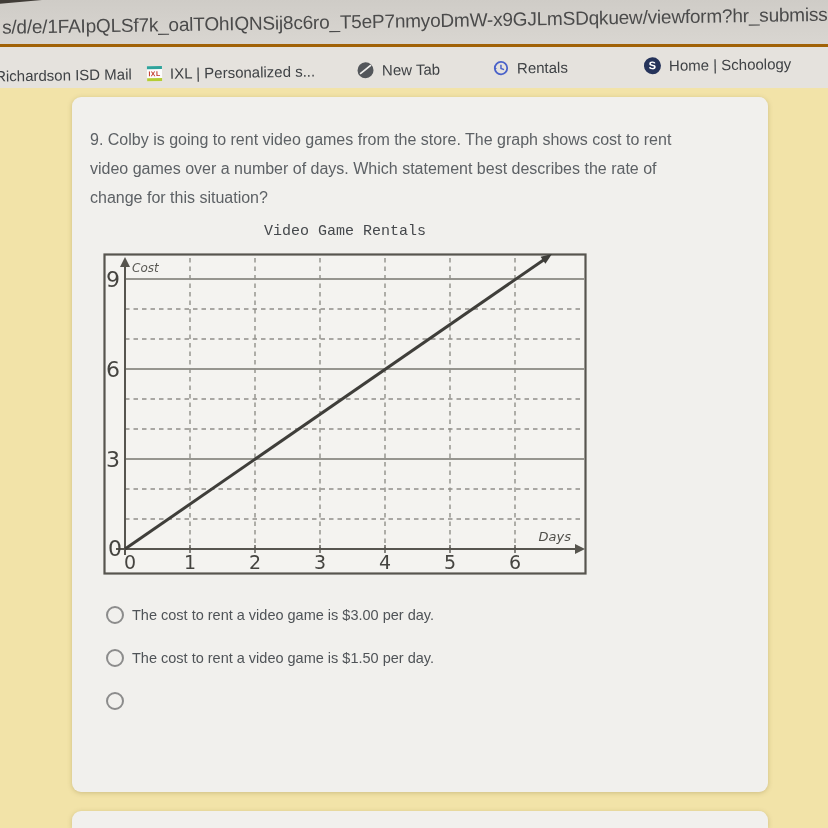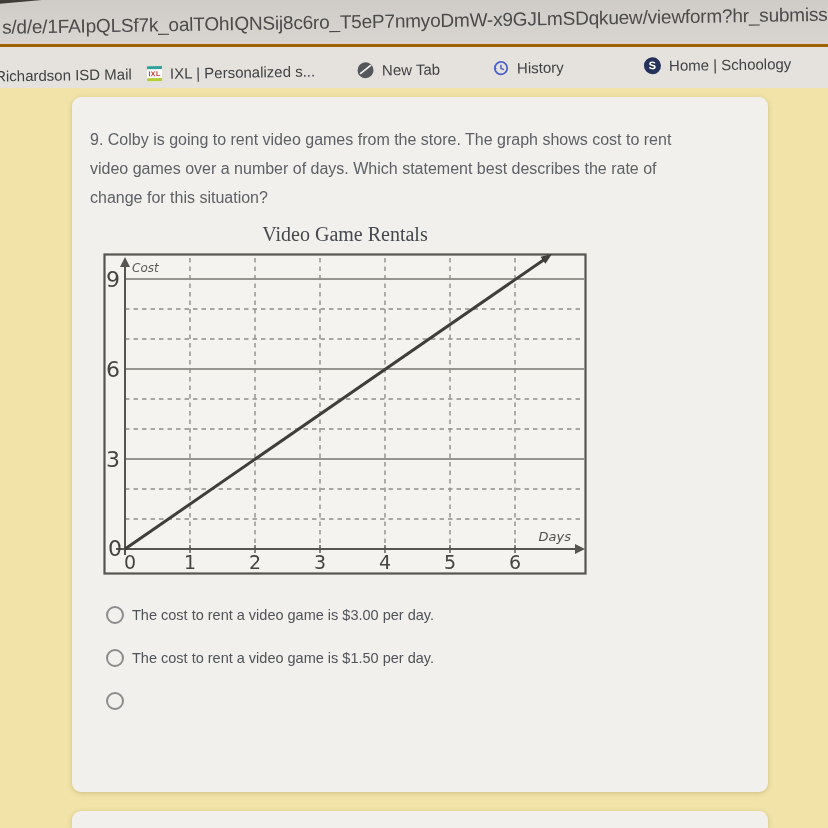--- a/index.html
+++ b/index.html
@@ -88,7 +88,7 @@
             <path d="M2.2 7.5 L2.8 10 L5 8.7 Z" fill="#4a62c9"></path>
           </svg>
         </span>
-        <span class="bm-label">History</span>
+        <span class="bm-label">Rentals</span>
       </div>
 
       <div class="bm-item" style="left:644px">

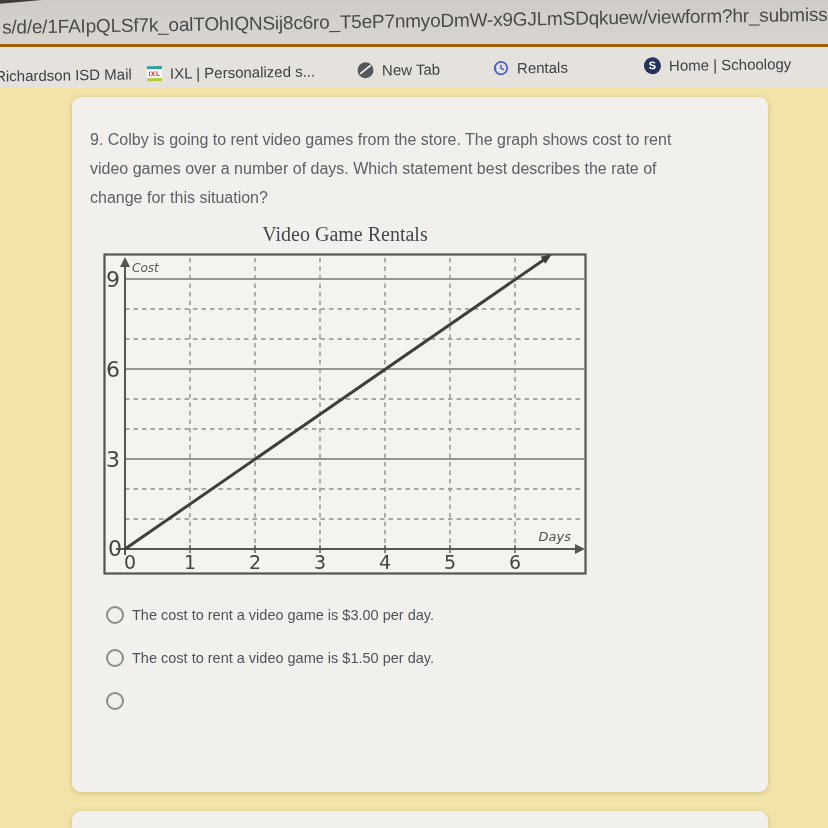--- a/index.html
+++ b/index.html
@@ -39,7 +39,7 @@
   .question-text{position:absolute;left:18px;top:12px;width:590px;
                  font-size:16px;line-height:29px;color:#5d6165;}
   .chart-title{position:absolute;left:31px;top:126px;width:484px;text-align:center;
-               font-size:20px;color:#45484c;font-family:Liberation Serif, serif;}
+               font-size:15px;color:#45484c;font-family:Liberation Mono, monospace;}
   .chart-svg{position:absolute;left:31px;top:156px;}
 
   .option-row{position:absolute;left:34px;height:24px;display:flex;

